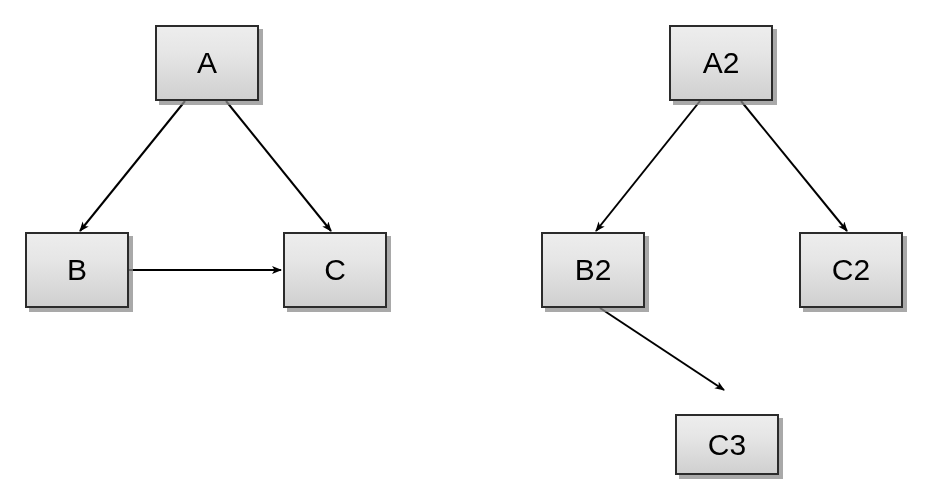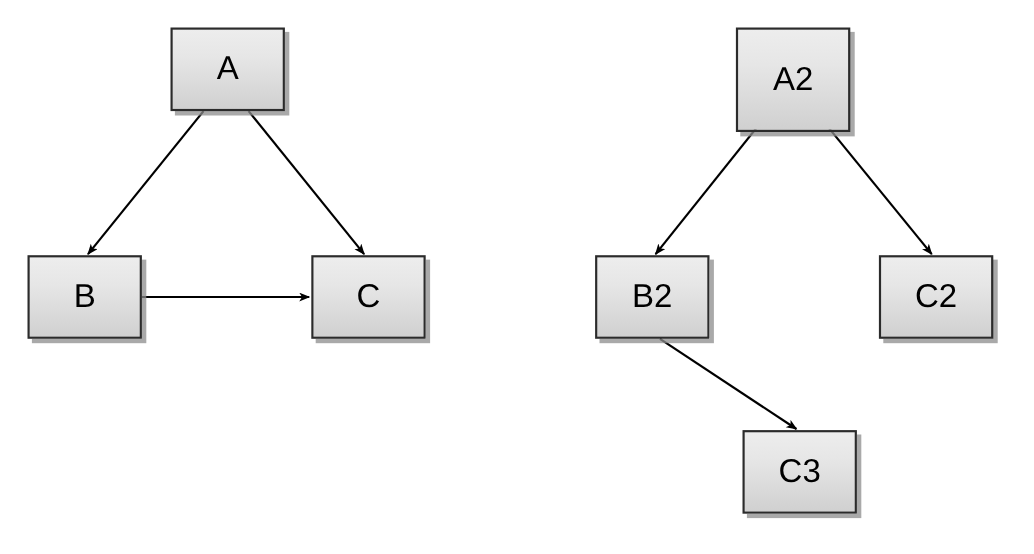--- a/index.html
+++ b/index.html
@@ -77,7 +77,7 @@
       <div class="node" style="left: 283px; top: 232px; width: 104px; height: 76px;">
         <span class="node-label">C</span>
       </div>
-      <div class="node" style="left: 669px; top: 25px; width: 104px; height: 95px;">
+      <div class="node" style="left: 669px; top: 25px; width: 104px; height: 76px;">
         <span class="node-label">A2</span>
       </div>
       <div class="node" style="left: 541px; top: 232px; width: 104px; height: 76px; text-align: right;">

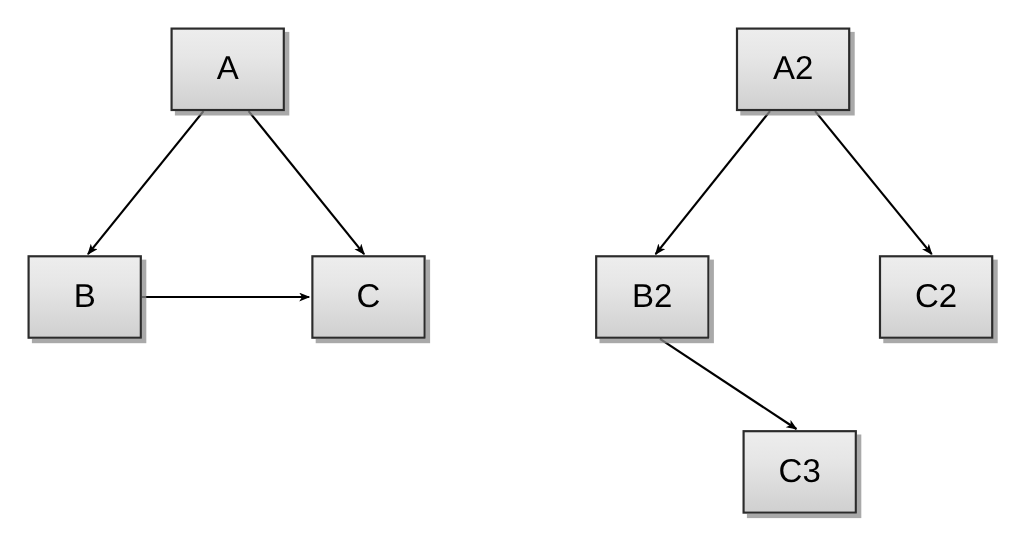--- a/index.html
+++ b/index.html
@@ -86,7 +86,7 @@
       <div class="node" style="left: 799px; top: 232px; width: 104px; height: 76px;">
         <span class="node-label">C2</span>
       </div>
-      <div class="node" style="left: 675px; top: 391px; width: 104px; height: 76px; text-align: right;">
+      <div class="node" style="left: 675px; top: 414px; width: 104px; height: 61px; text-align: right;">
         <span class="node-label">C3</span>
       </div>
     </div>

